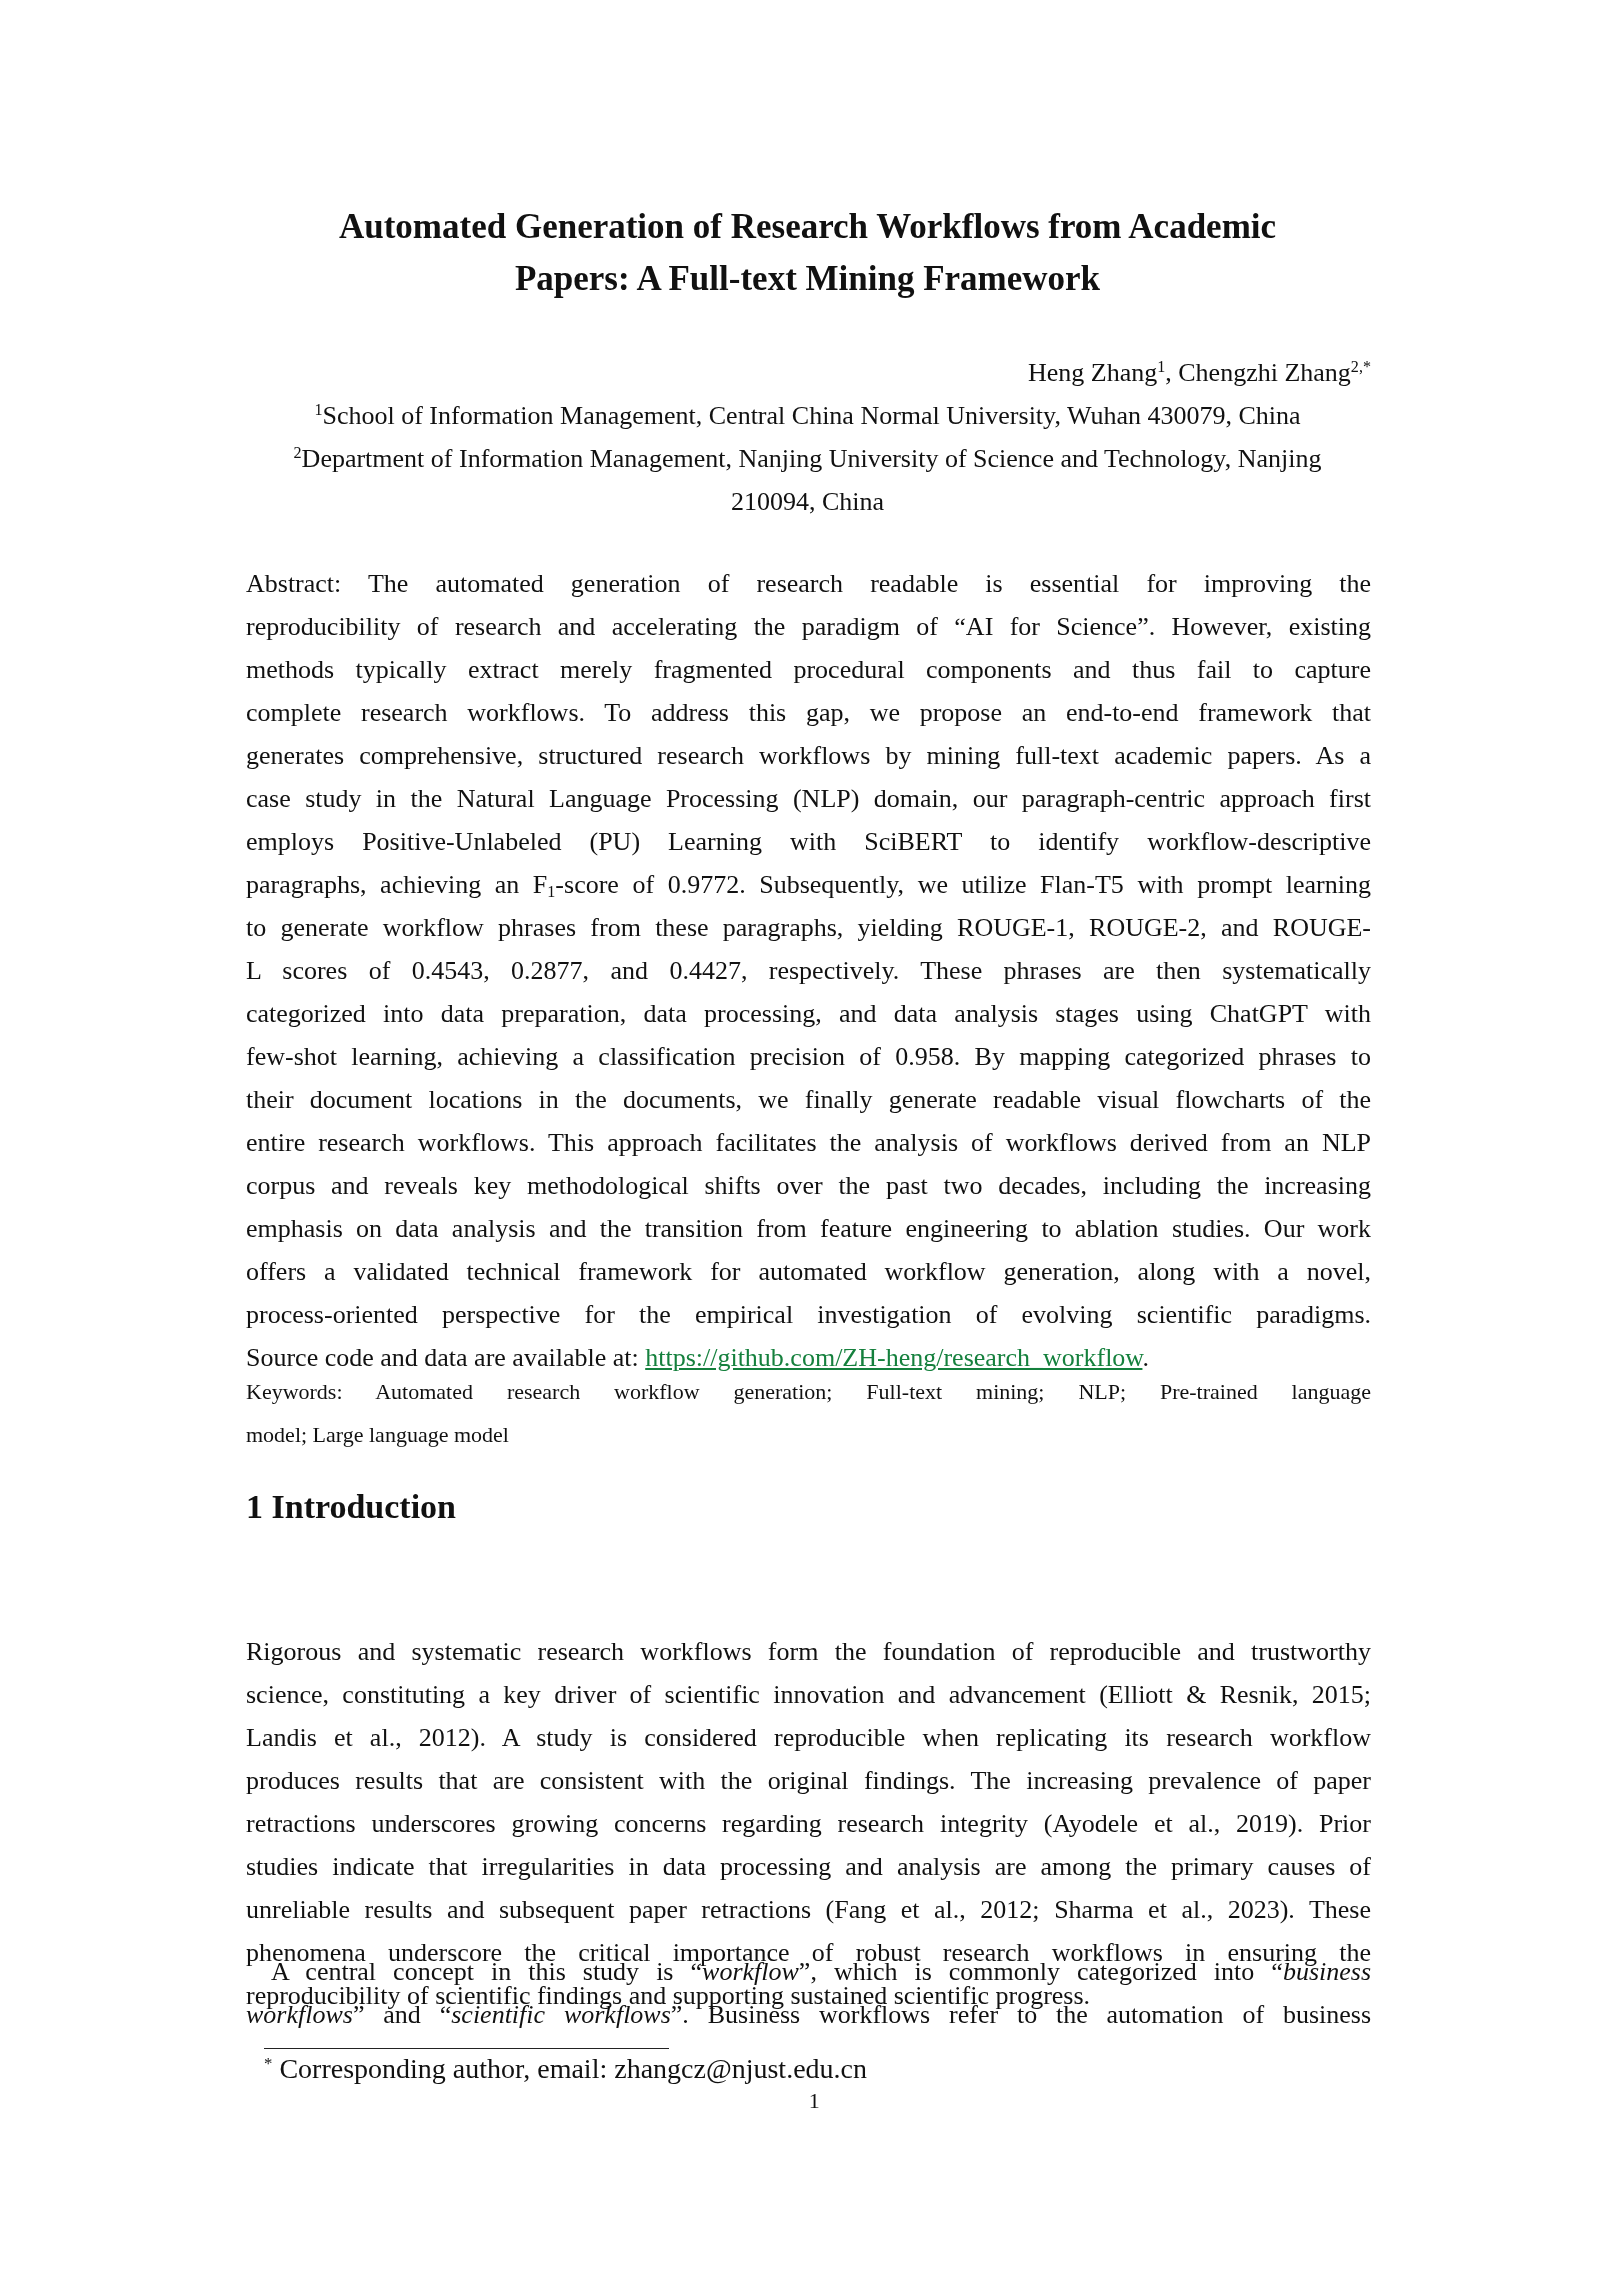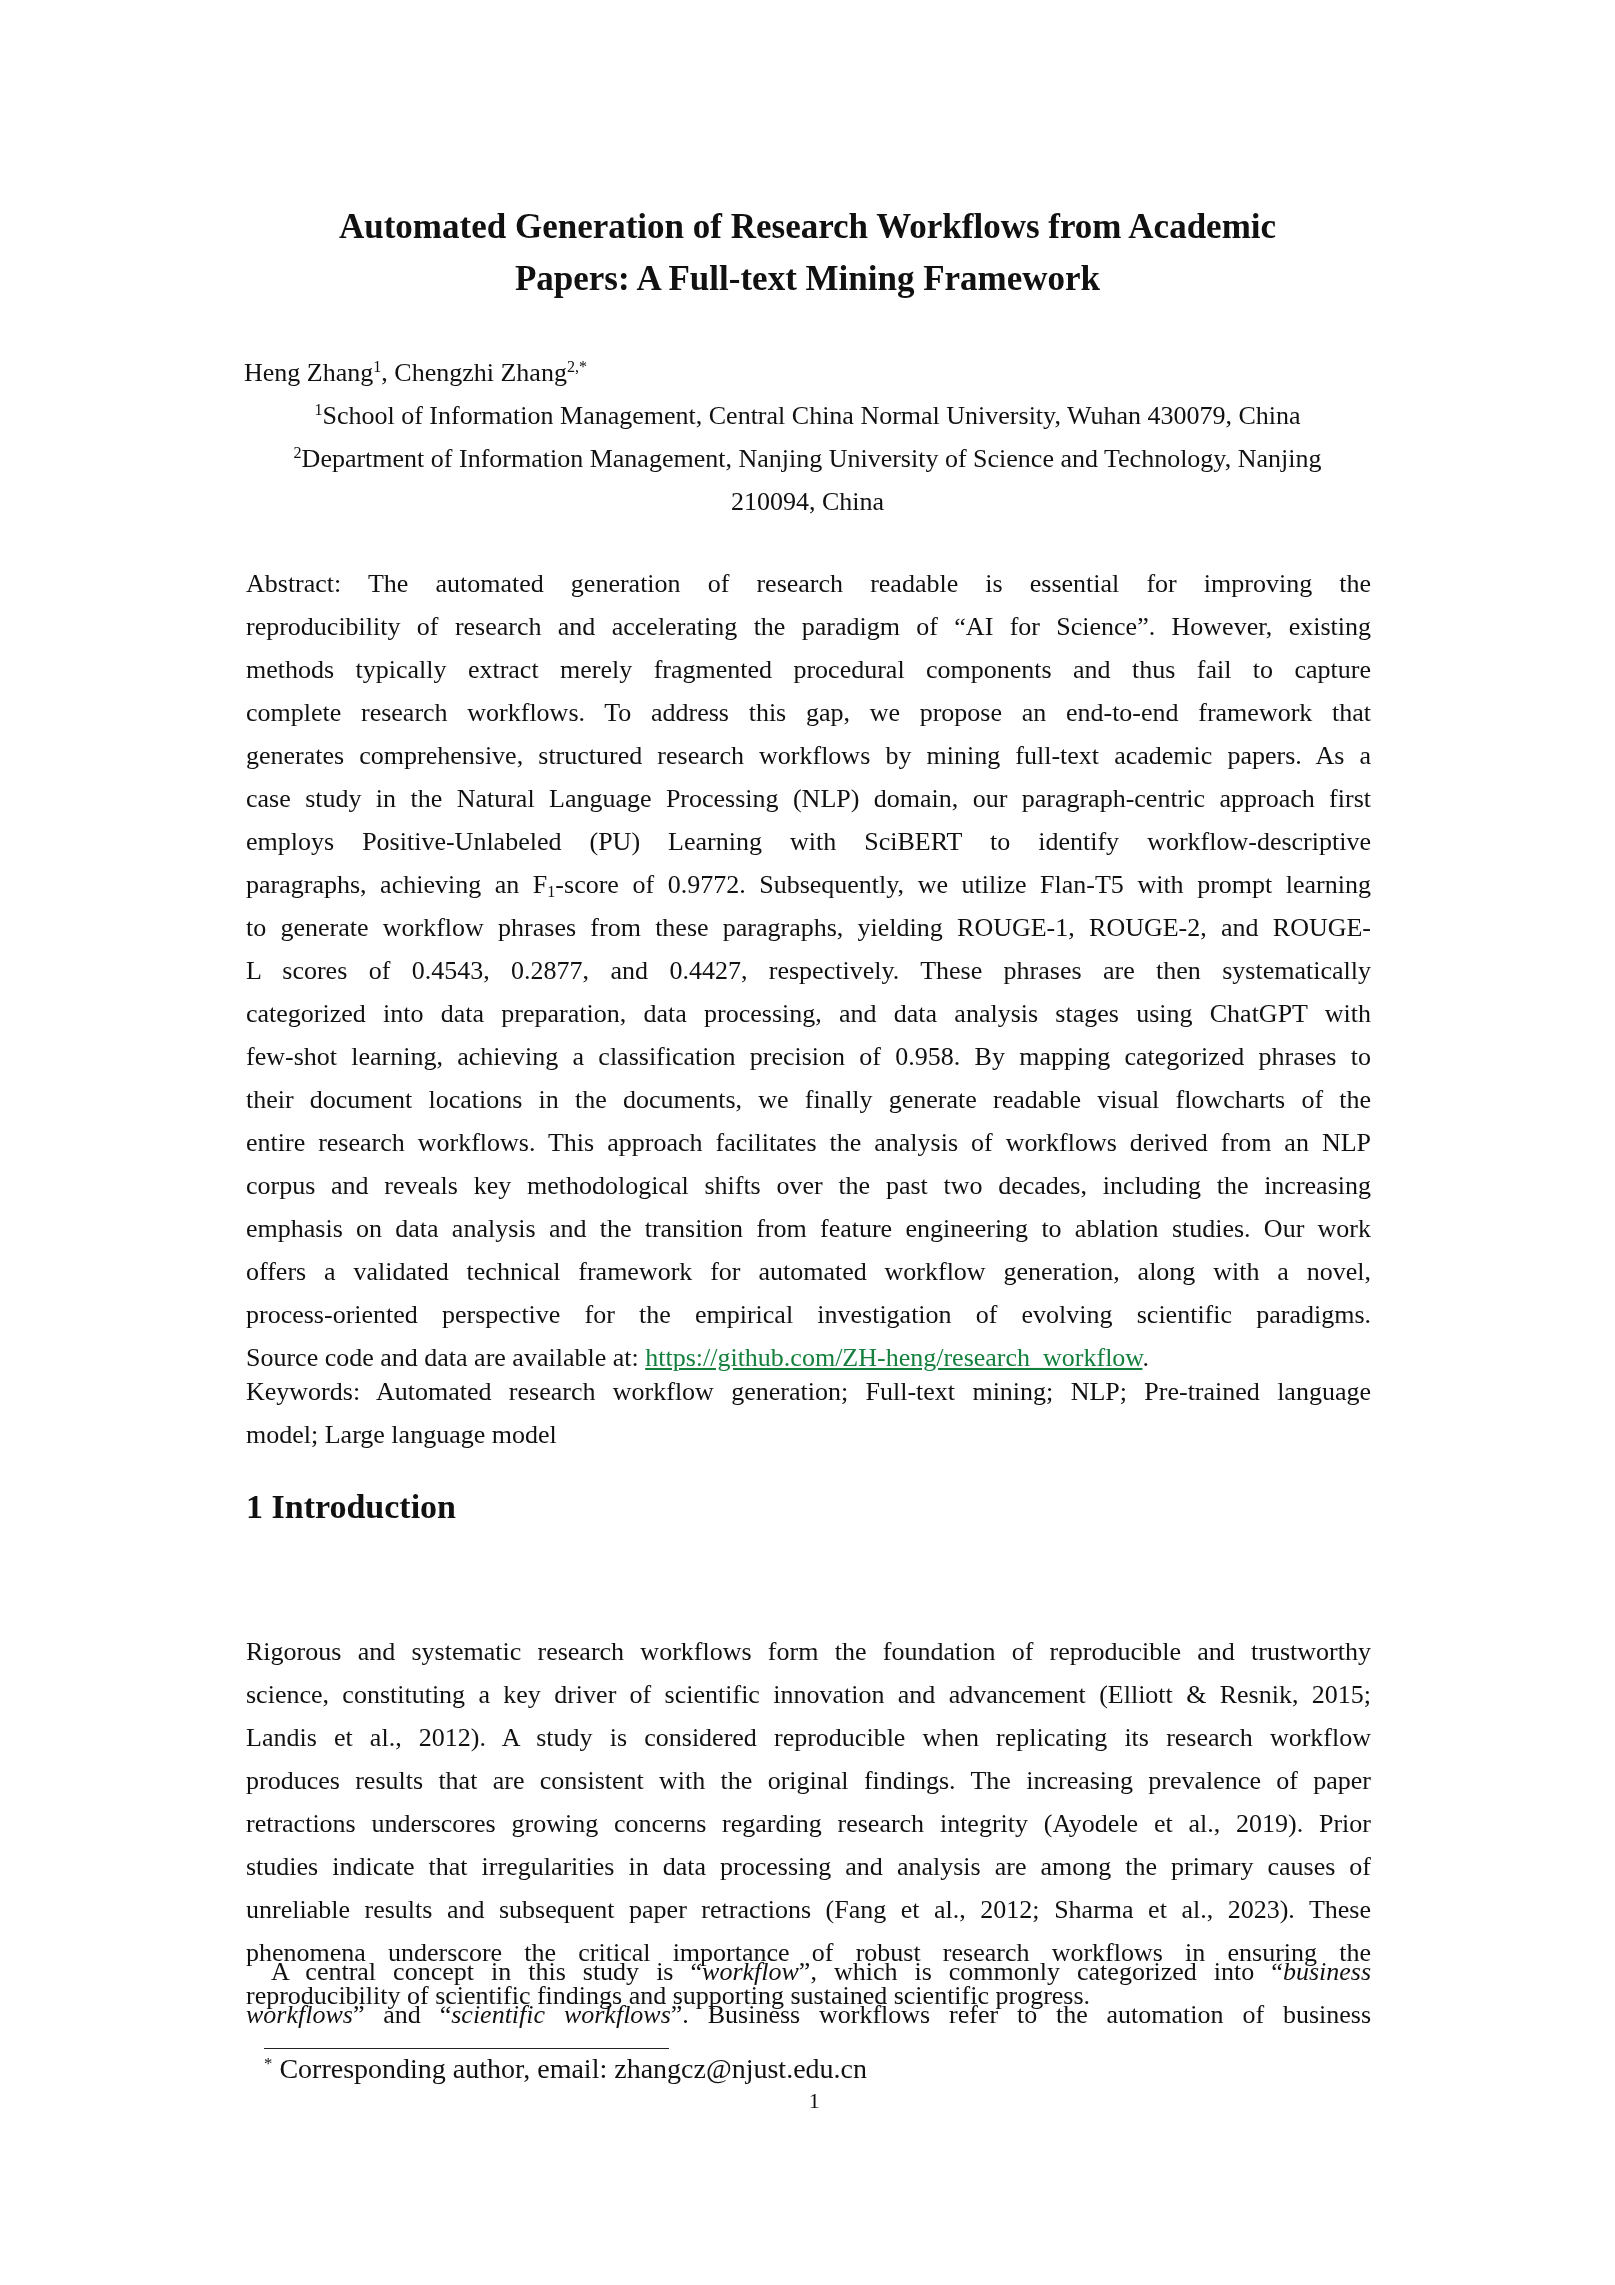--- a/index.html
+++ b/index.html
@@ -15,7 +15,7 @@
   }
   .authors {
     position: absolute; left: 244px; width: 1127px; top: 351px;
-    text-align: left; font-size: 26px; line-height: 43px;
+    text-align: right; font-size: 26px; line-height: 43px;
   }
   .affil {
     position: absolute; left: 244px; width: 1127px; top: 394px;

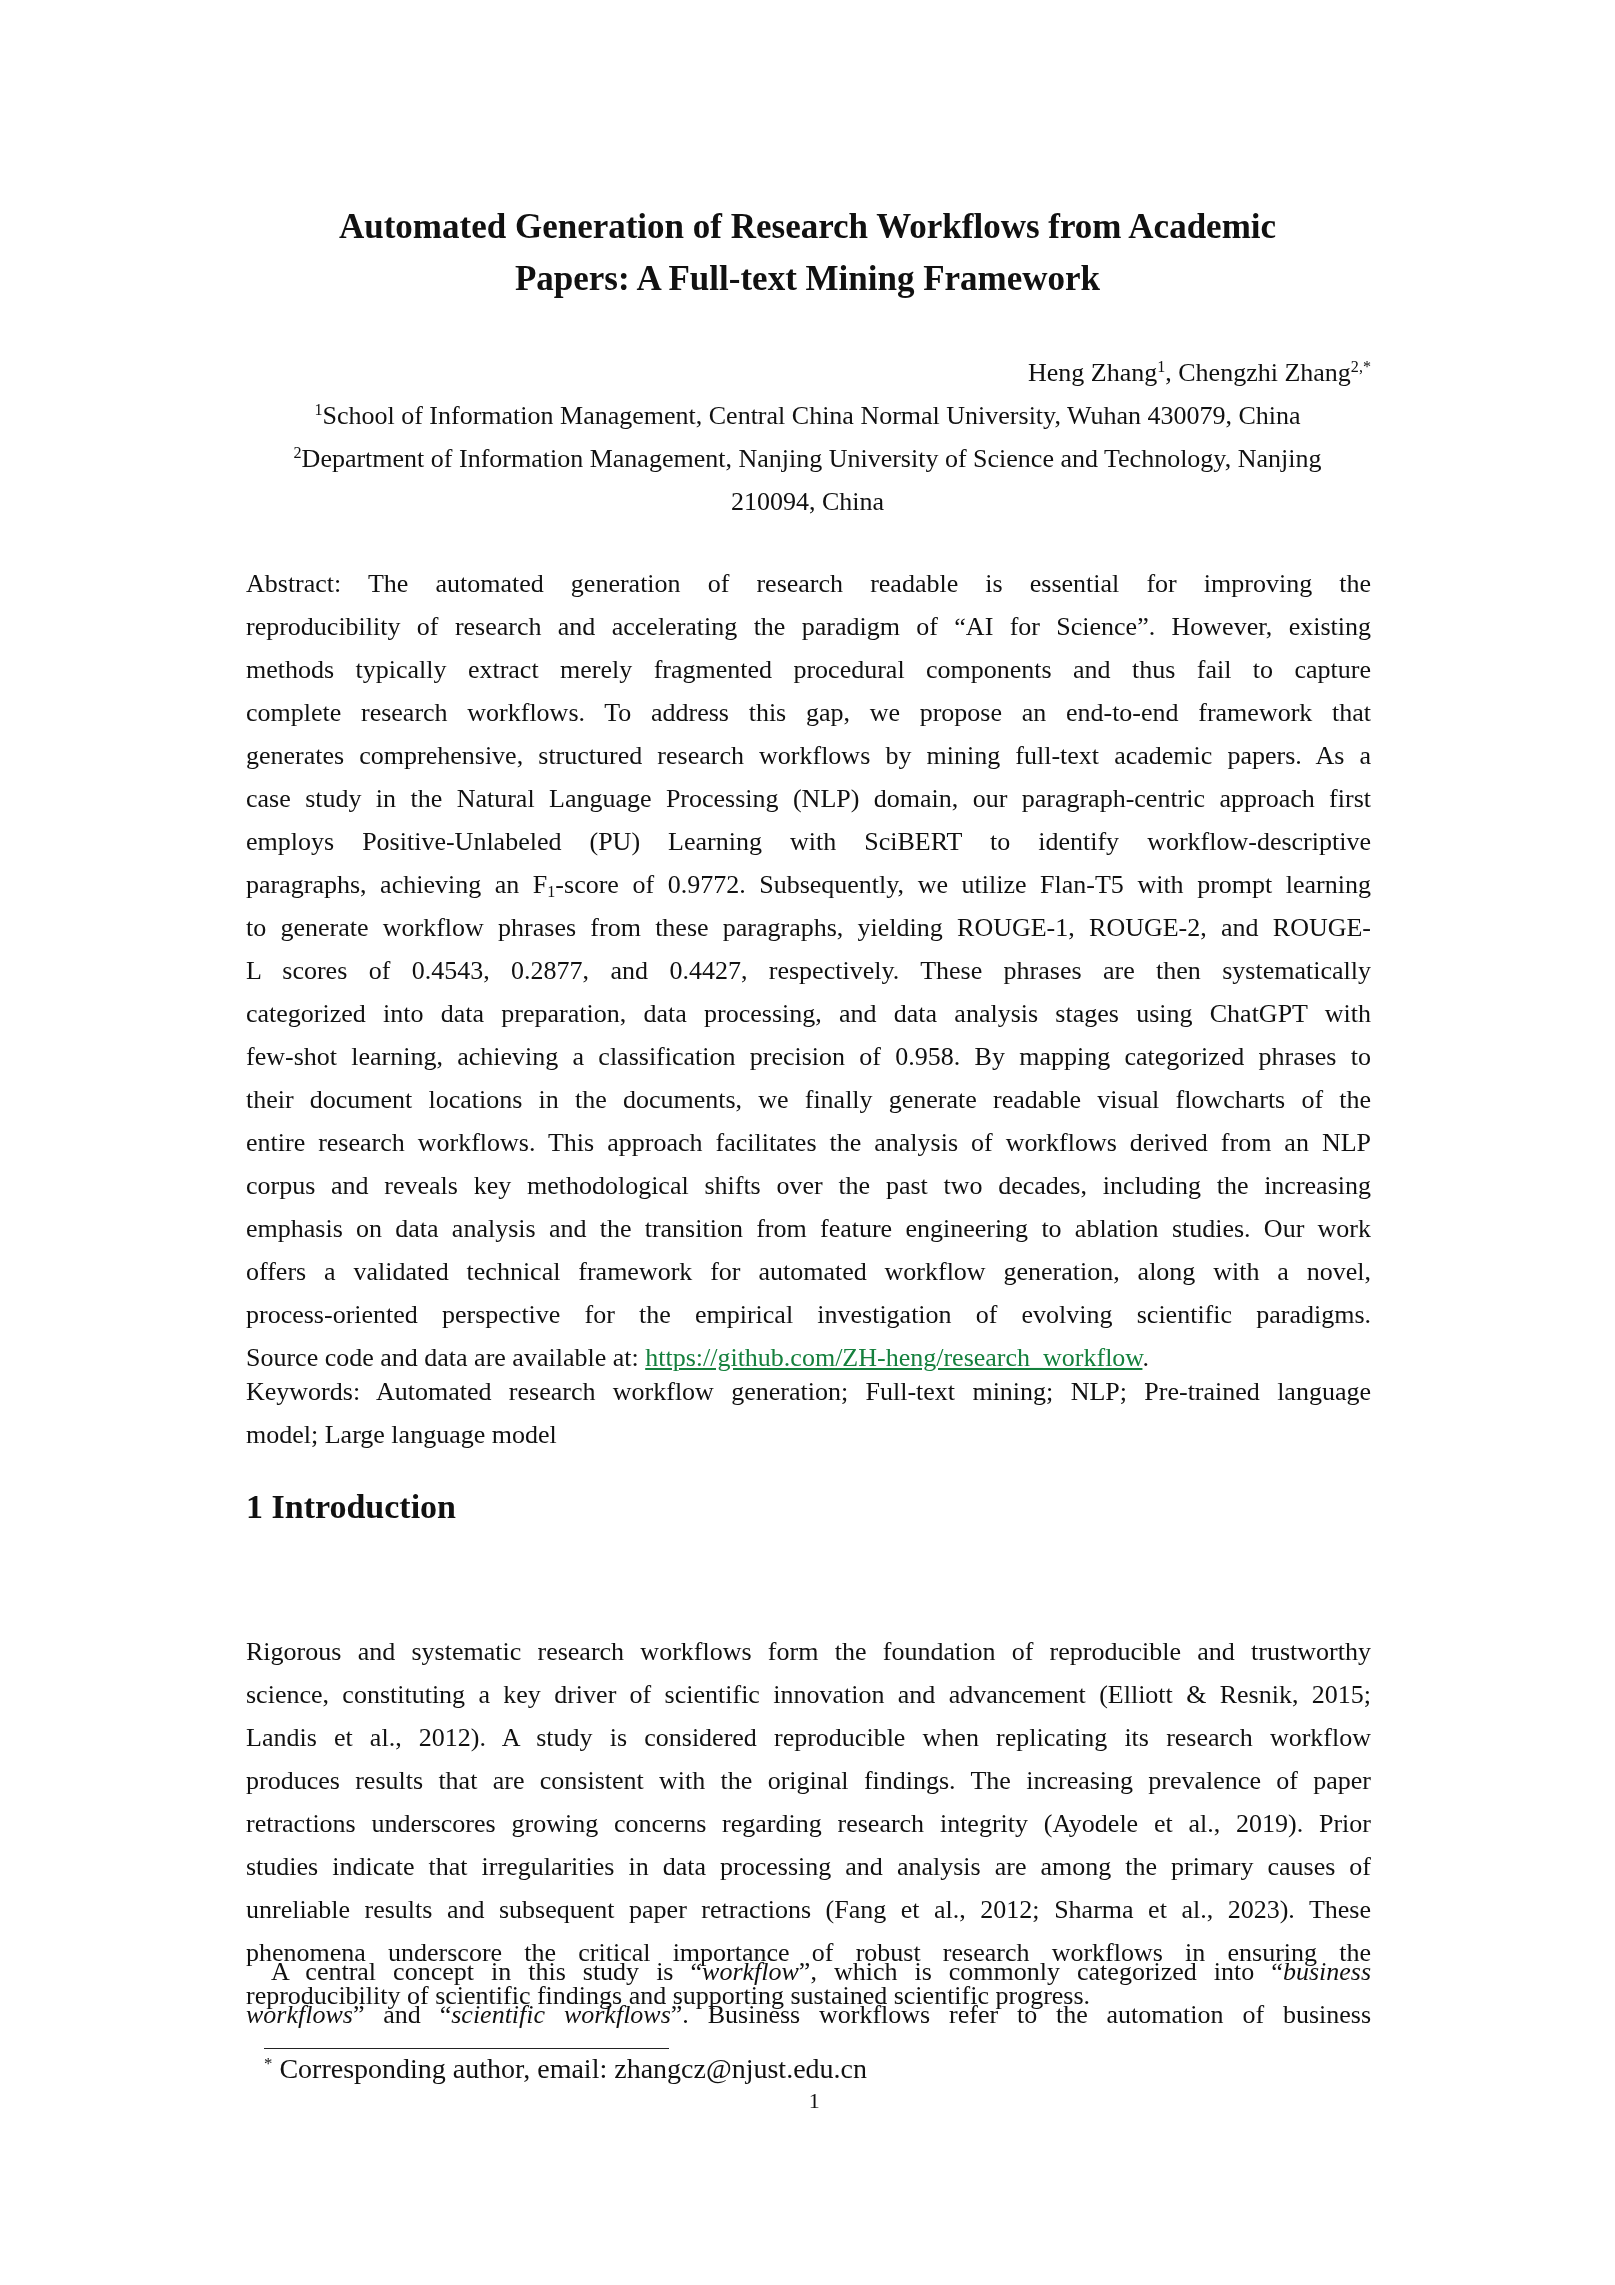--- a/index.html
+++ b/index.html
@@ -31,7 +31,7 @@
   .link { color: #15803d; text-decoration: underline; }
   .keywords {
     position: absolute; left: 246px; width: 1125px; top: 1370px;
-    font-size: 26px; line-height: 43px; text-align: justify;
+    font-size: 22px; line-height: 43px; text-align: justify;
   }
   .h1 {
     position: absolute; left: 246px; top: 1484px;

